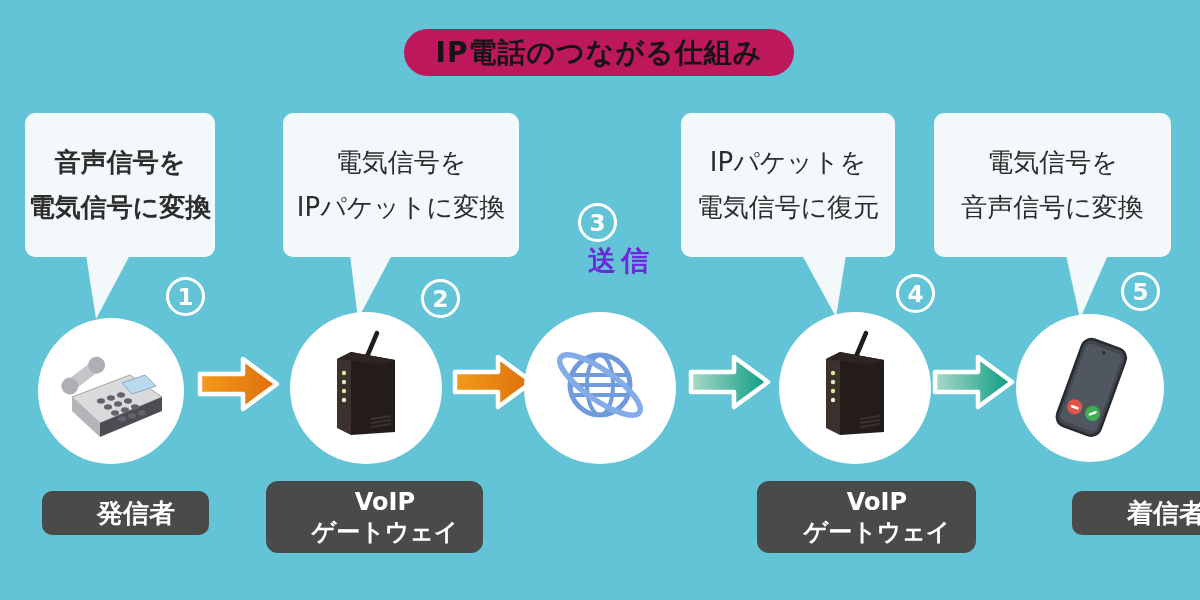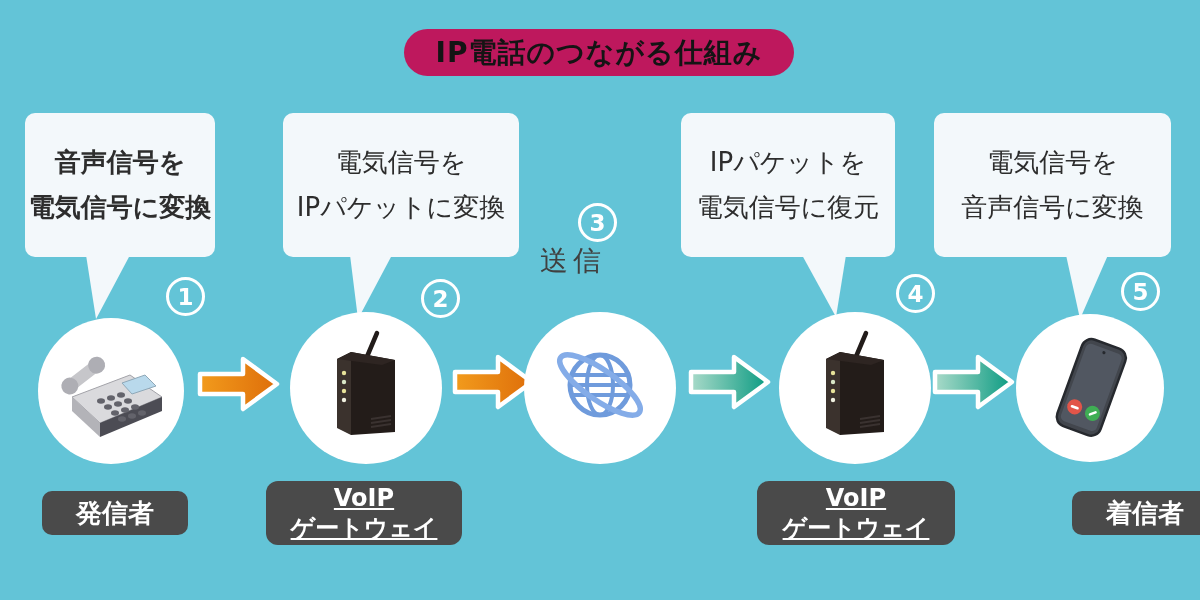--- a/index.html
+++ b/index.html
@@ -46,8 +46,8 @@
   .n5 { left:1121px; top:272px; }
 
   .send-label {
-    position:absolute; left:540px; top:242px; width:114px; text-align:left;
-    font-size:28px; font-weight:normal; color:#404040; letter-spacing:5px;
+    position:absolute; left:540px; top:242px; width:114px; text-align:right;
+    font-size:28px; font-weight:bold; color:#6d28d9; letter-spacing:5px;
   }
 
   

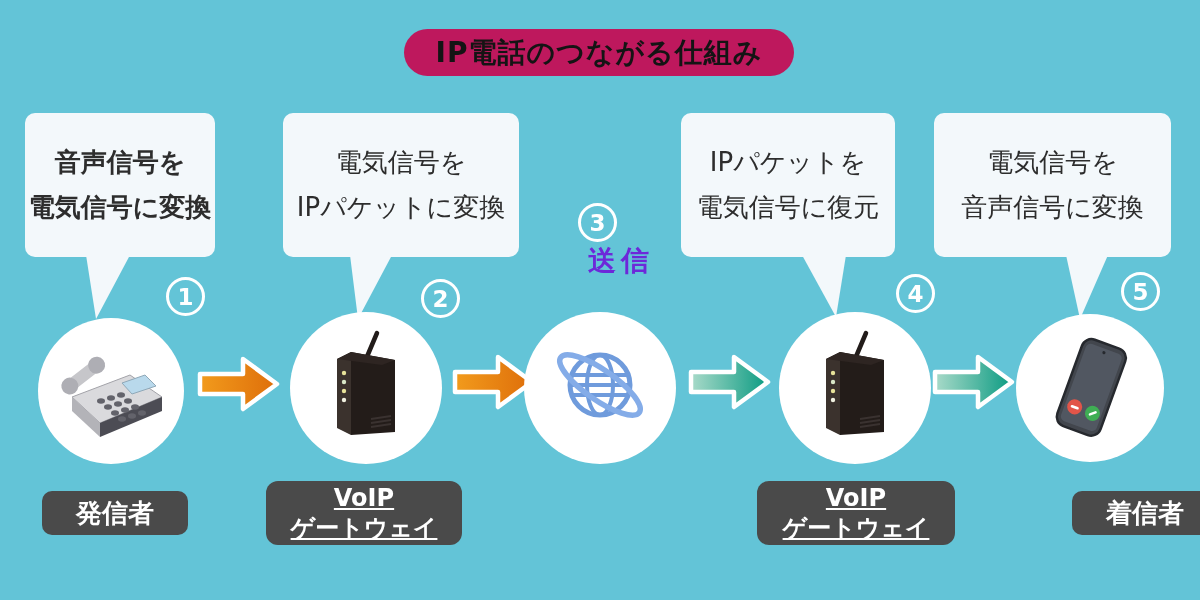--- a/index.html
+++ b/index.html
@@ -72,7 +72,7 @@
   .plate {
     position:absolute; background:#4A4A4A; color:#ffffff;
     display:flex; flex-direction:column; align-items:center; justify-content:center;
-    font-weight:bold; text-align:center;
+    font-weight:bold; text-align:center;padding-left:21px;
   }
   .plate.single { height:44px; top:491px; border-radius:10px; font-size:26px; }
   .plate.double { height:64px; top:481px; border-radius:12px; font-size:24px; line-height:30px;text-decoration:underline; }

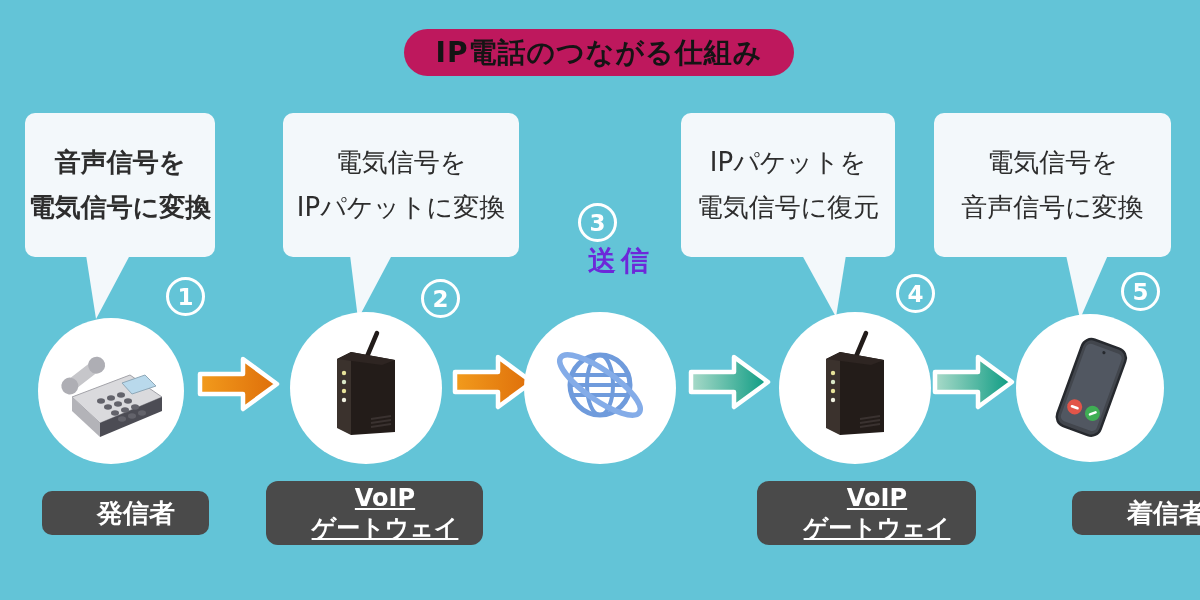--- a/index.html
+++ b/index.html
@@ -75,7 +75,7 @@
     font-weight:bold; text-align:center;padding-left:21px;
   }
   .plate.single { height:44px; top:491px; border-radius:10px; font-size:26px; }
-  .plate.double { height:64px; top:481px; border-radius:12px; font-size:24px; line-height:30px;text-decoration:underline; }
+  .plate.double { height:72px; top:481px; border-radius:12px; font-size:24px; line-height:30px; }
   .p1 { left:42px;   width:146px; }
   .p2 { left:266px;  width:196px; }
   .p3 { left:503px;  width:192px; }

